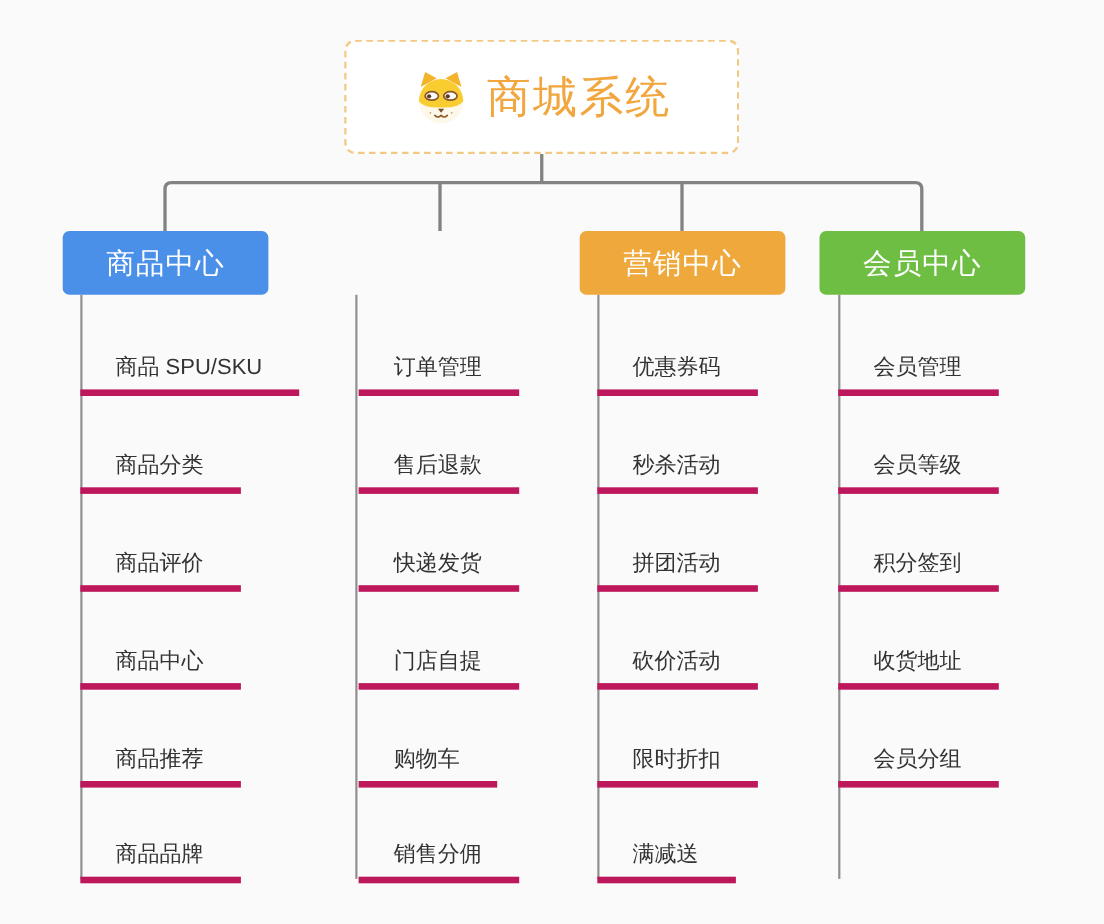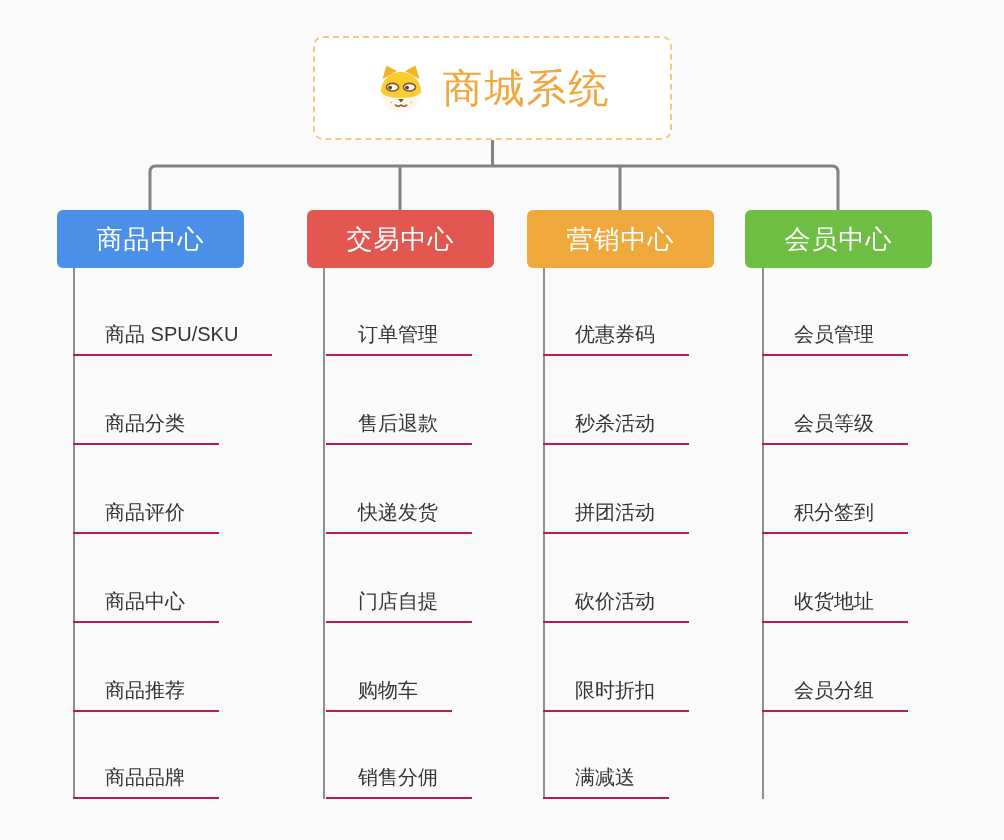--- a/index.html
+++ b/index.html
@@ -123,7 +123,6 @@
   </div>
 
   <div class="branch-box b0" style="background: rgb(74, 143, 232);">商品中心</div>
-  <div class="branch-box b1" style="background: rgb(226, 87, 79);">交易中心</div>
   <div class="branch-box b2" style="background: rgb(239, 168, 60);">营销中心</div>
   <div class="branch-box b3" style="background: rgb(110, 190, 68);">会员中心</div>
 

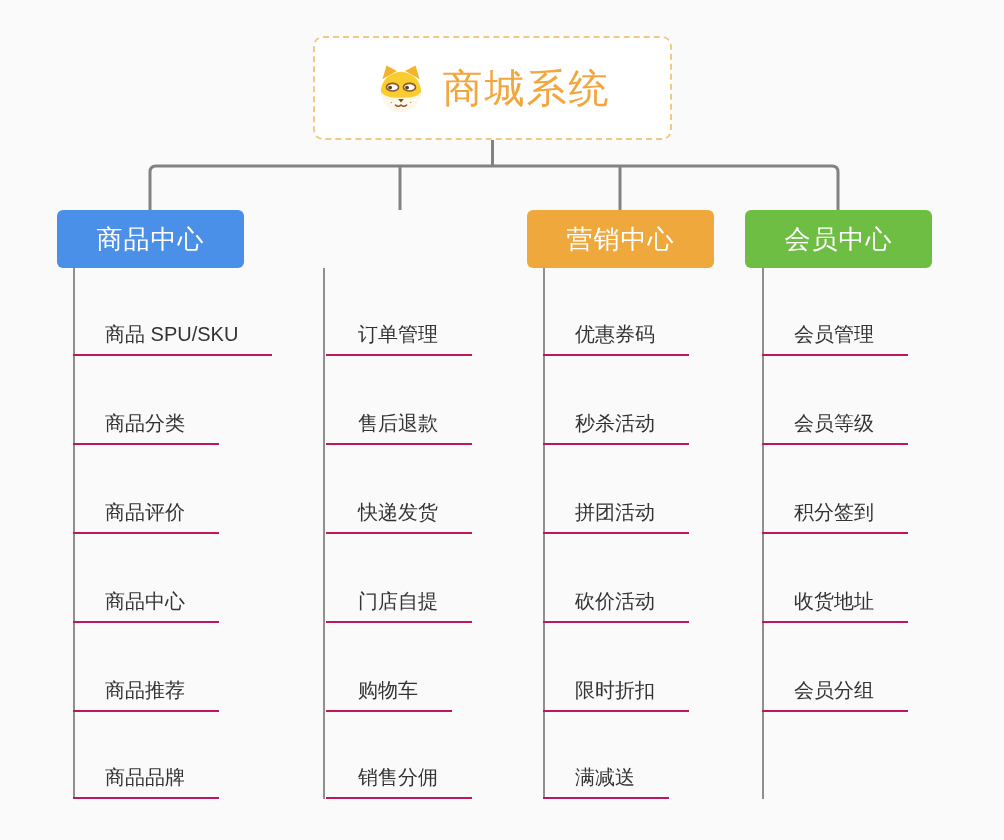--- a/index.html
+++ b/index.html
@@ -73,7 +73,7 @@
     line-height:26px;
     color:#333333;
     padding:0 34px 7px 32px;
-    border-bottom:2px solid #be185d;
+    border-bottom:6px solid #be185d;
     white-space:nowrap;
     cursor:default;
   }

